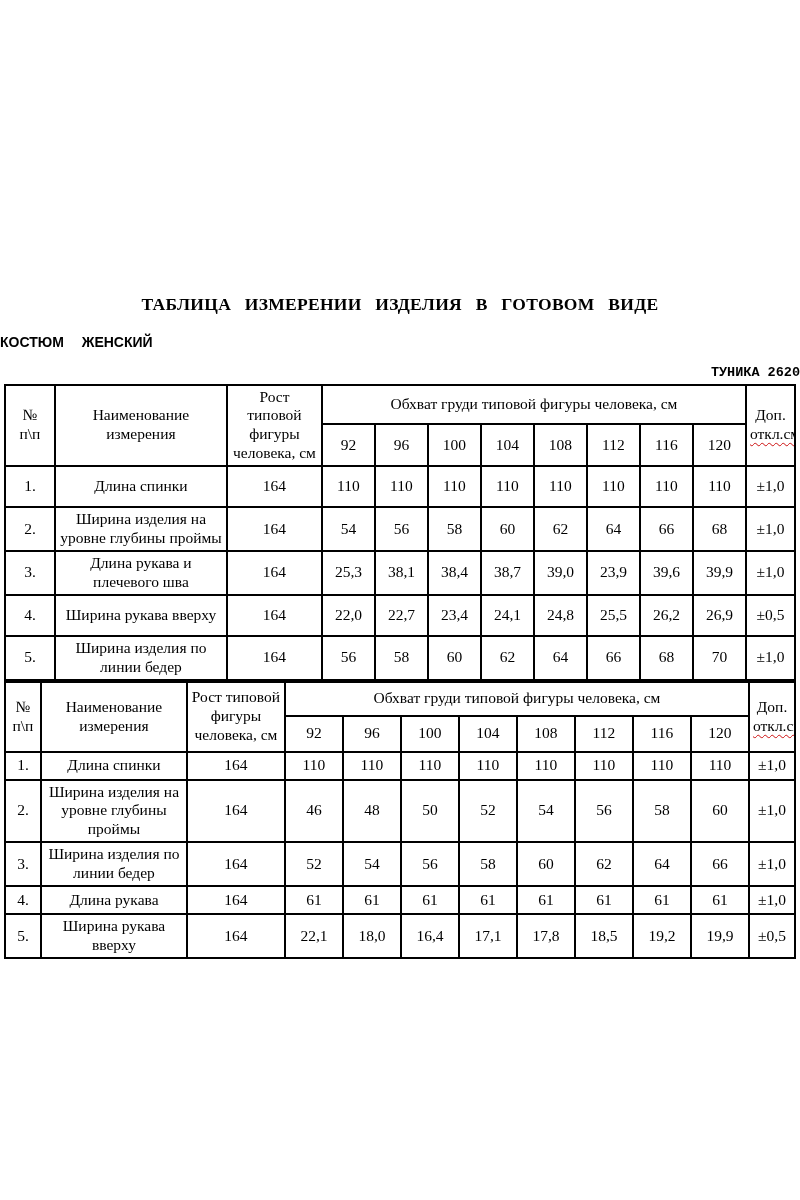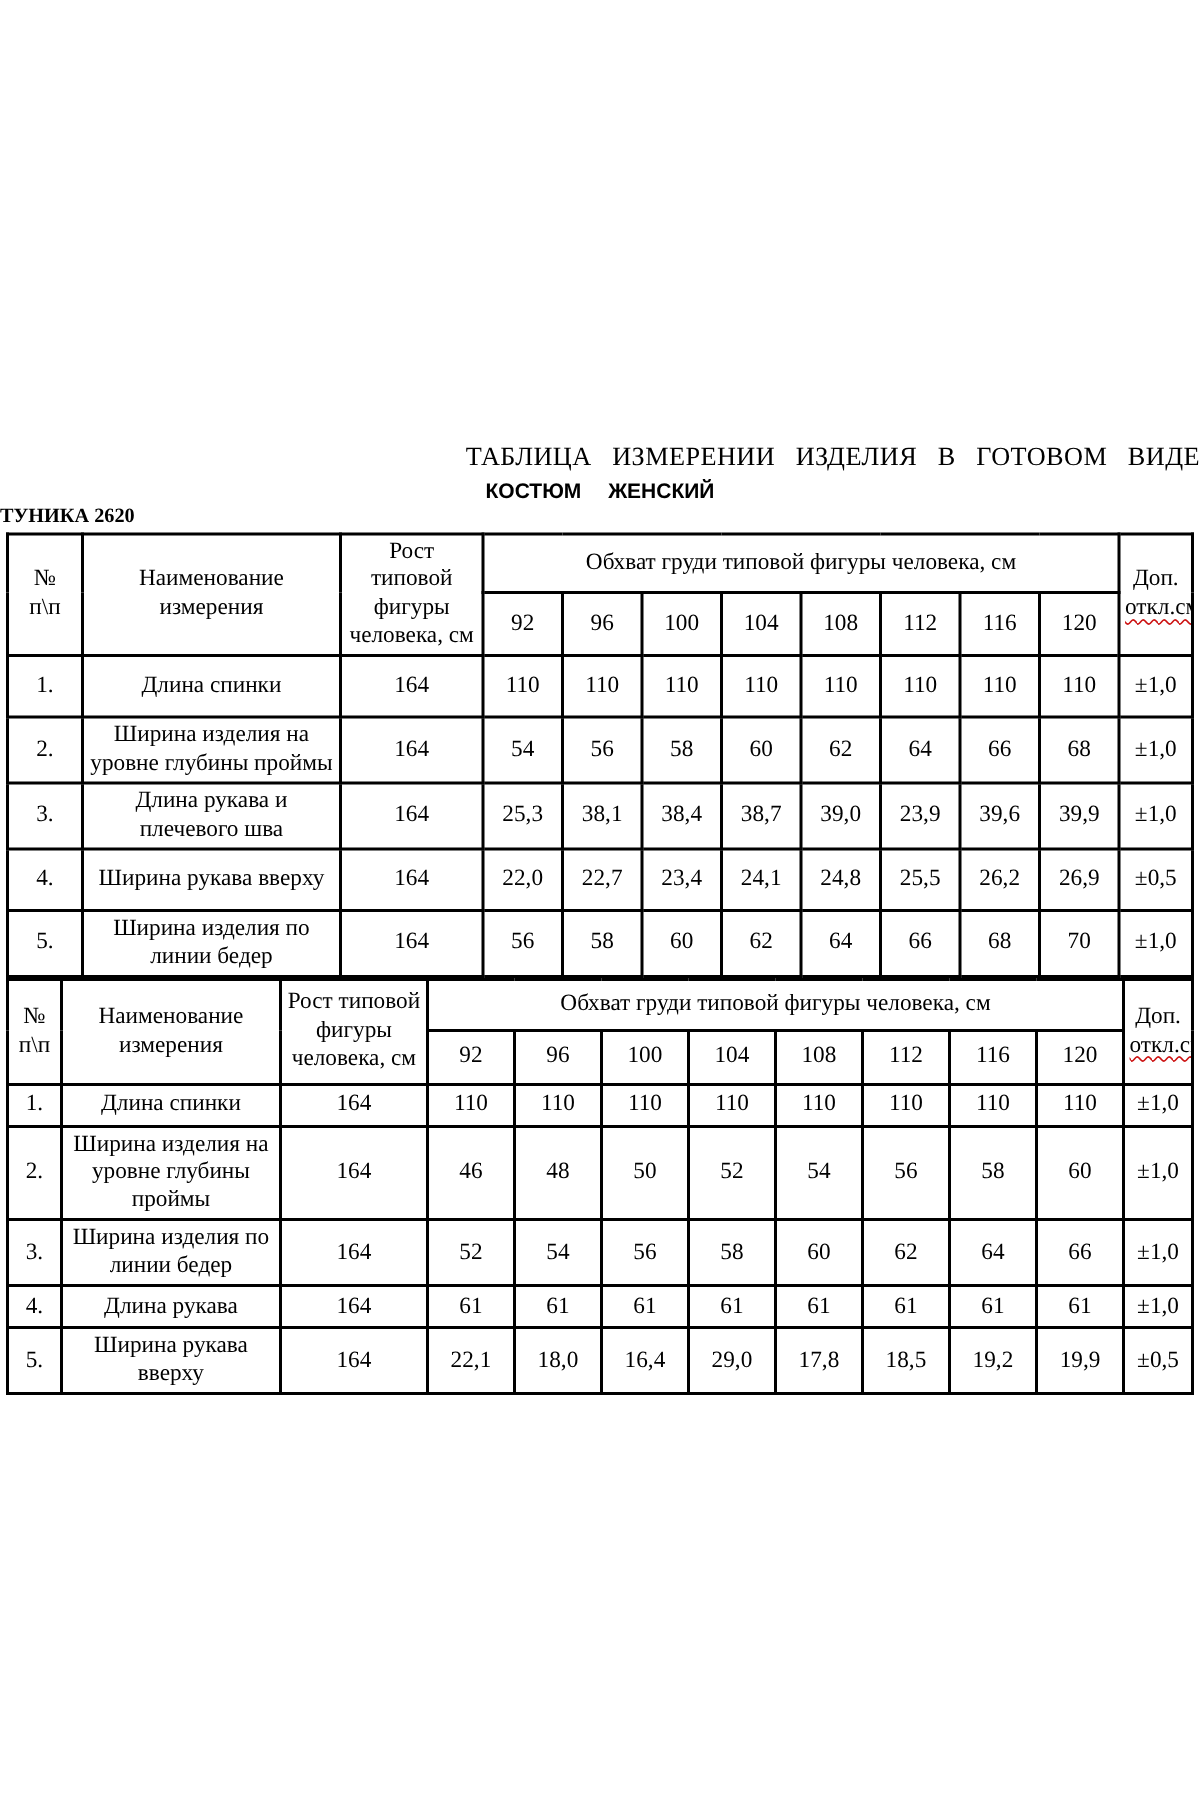--- a/index.html
+++ b/index.html
@@ -12,8 +12,8 @@
   .page{ padding-top:294px; }
 
   .doc-title{
-    font-family:"Liberation Serif", serif; font-weight:normal; font-size:17.5px;
-    text-align:right; word-spacing:9px; letter-spacing:.3px; line-height:1.15;
+    font-family:"Liberation Serif", serif; font-weight:bold; font-size:17.5px;
+    text-align:center; word-spacing:9px; letter-spacing:.3px; line-height:1.15;
   }
   .doc-subtitle{
     font-family:"Liberation Sans", sans-serif; font-weight:bold; font-size:14px;

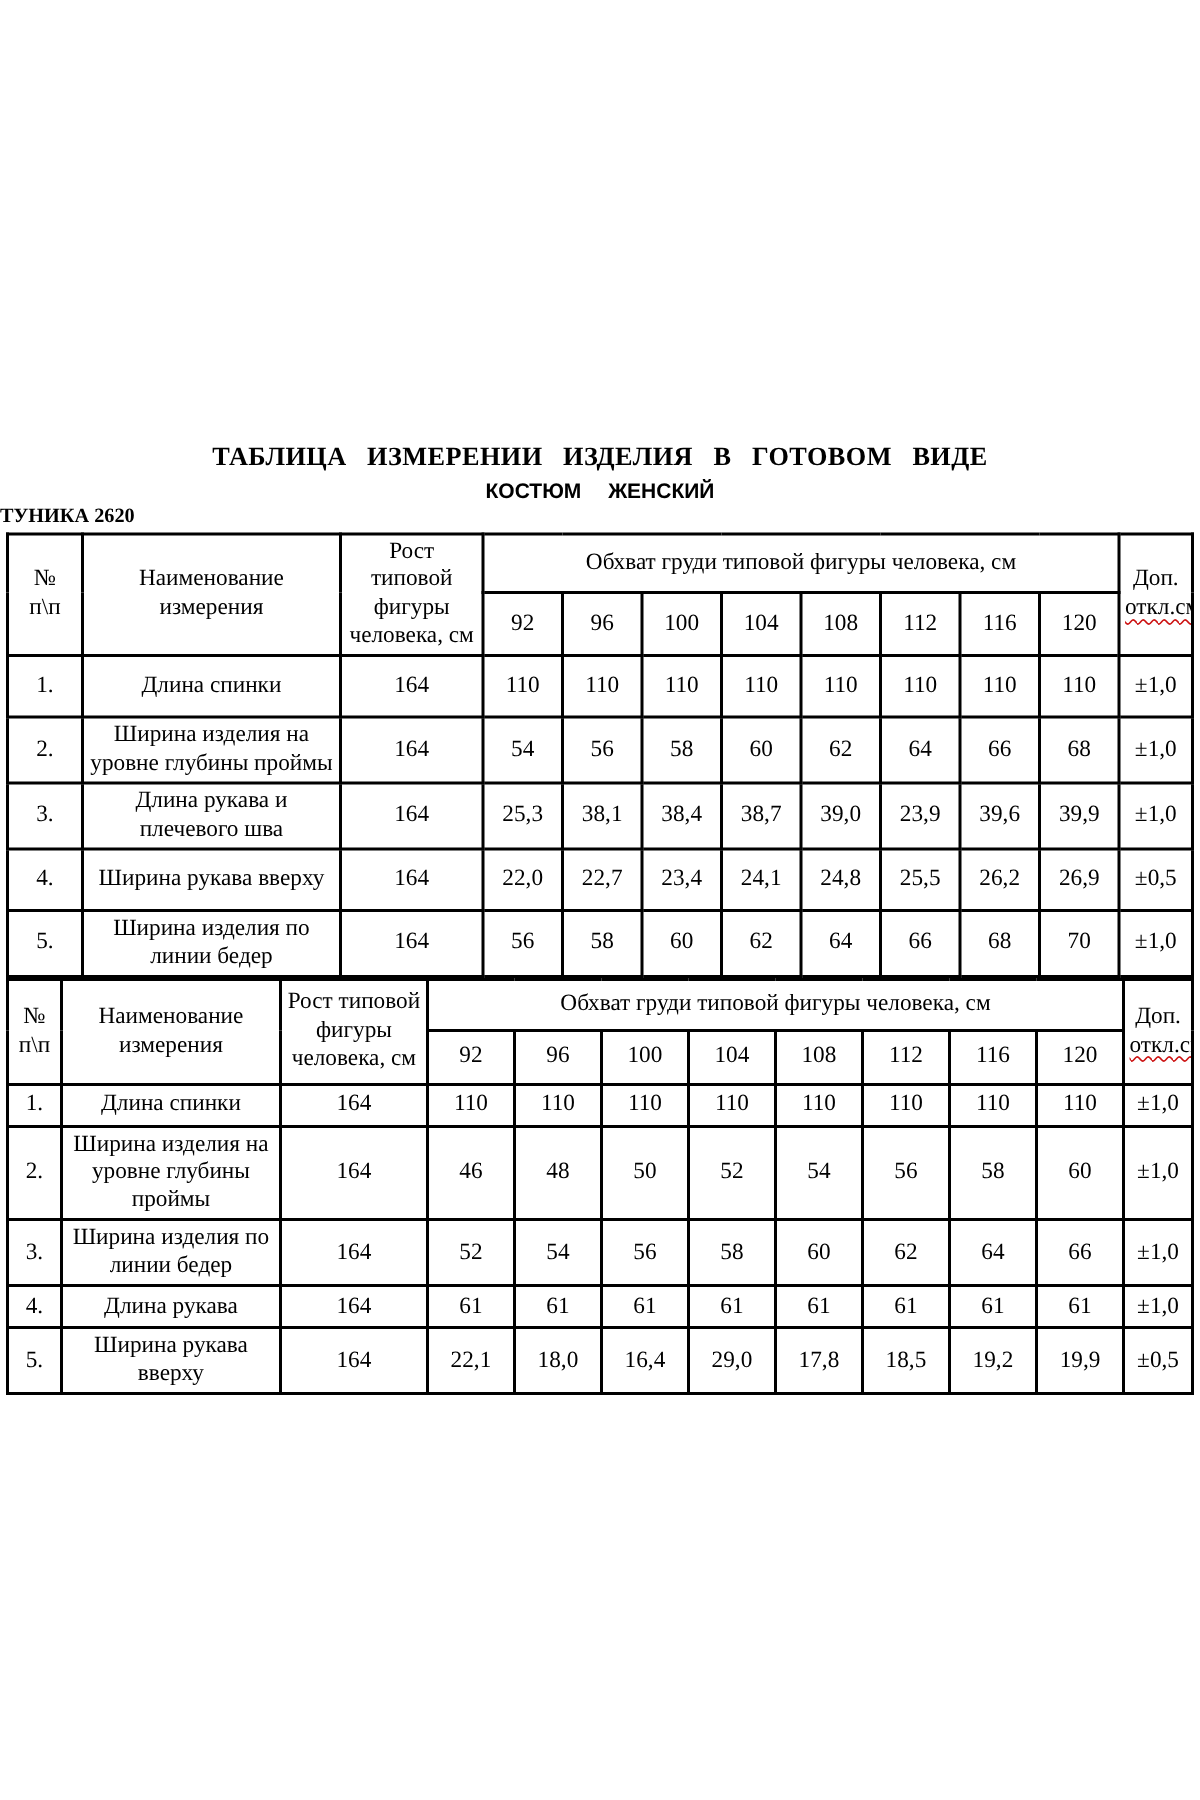--- a/index.html
+++ b/index.html
@@ -17,7 +17,7 @@
   }
   .doc-subtitle{
     font-family:"Liberation Sans", sans-serif; font-weight:bold; font-size:14px;
-    text-align:center; word-spacing:14px; line-height:1.3; margin-top:4px;
+    text-align:left; word-spacing:14px; line-height:1.3; margin-top:19px;
   }
   section{ margin:0; }
   .section-heading{

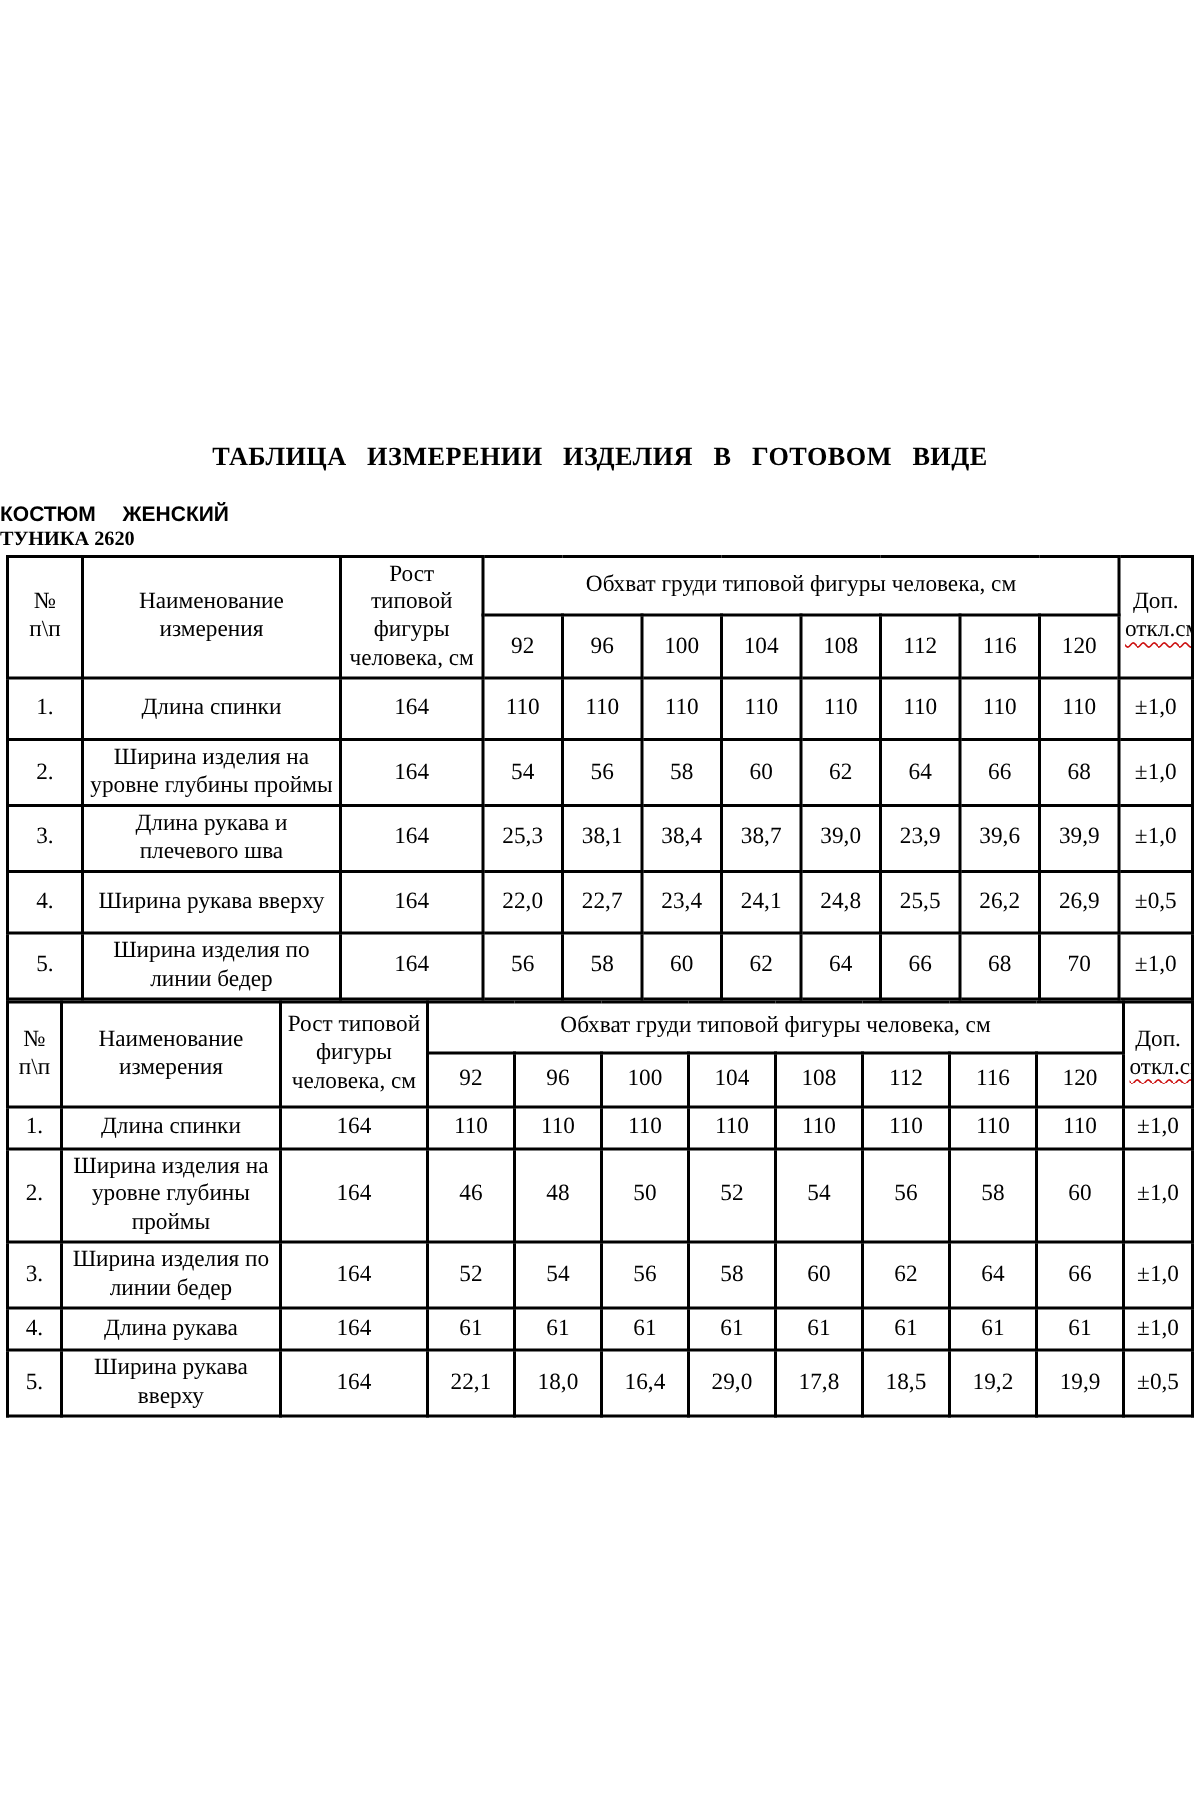--- a/index.html
+++ b/index.html
@@ -21,8 +21,8 @@
   }
   section{ margin:0; }
   .section-heading{
-    font-family:Liberation Serif, serif; font-weight:bold; font-size:13.5px;
-    text-align:left; line-height:1.2; margin:0 0 2px;
+    font-family:Liberation Mono, monospace; font-weight:bold; font-size:13.5px;
+    text-align:right; line-height:1.2; margin:14px 0 2px;
   }
 
   table.meas{

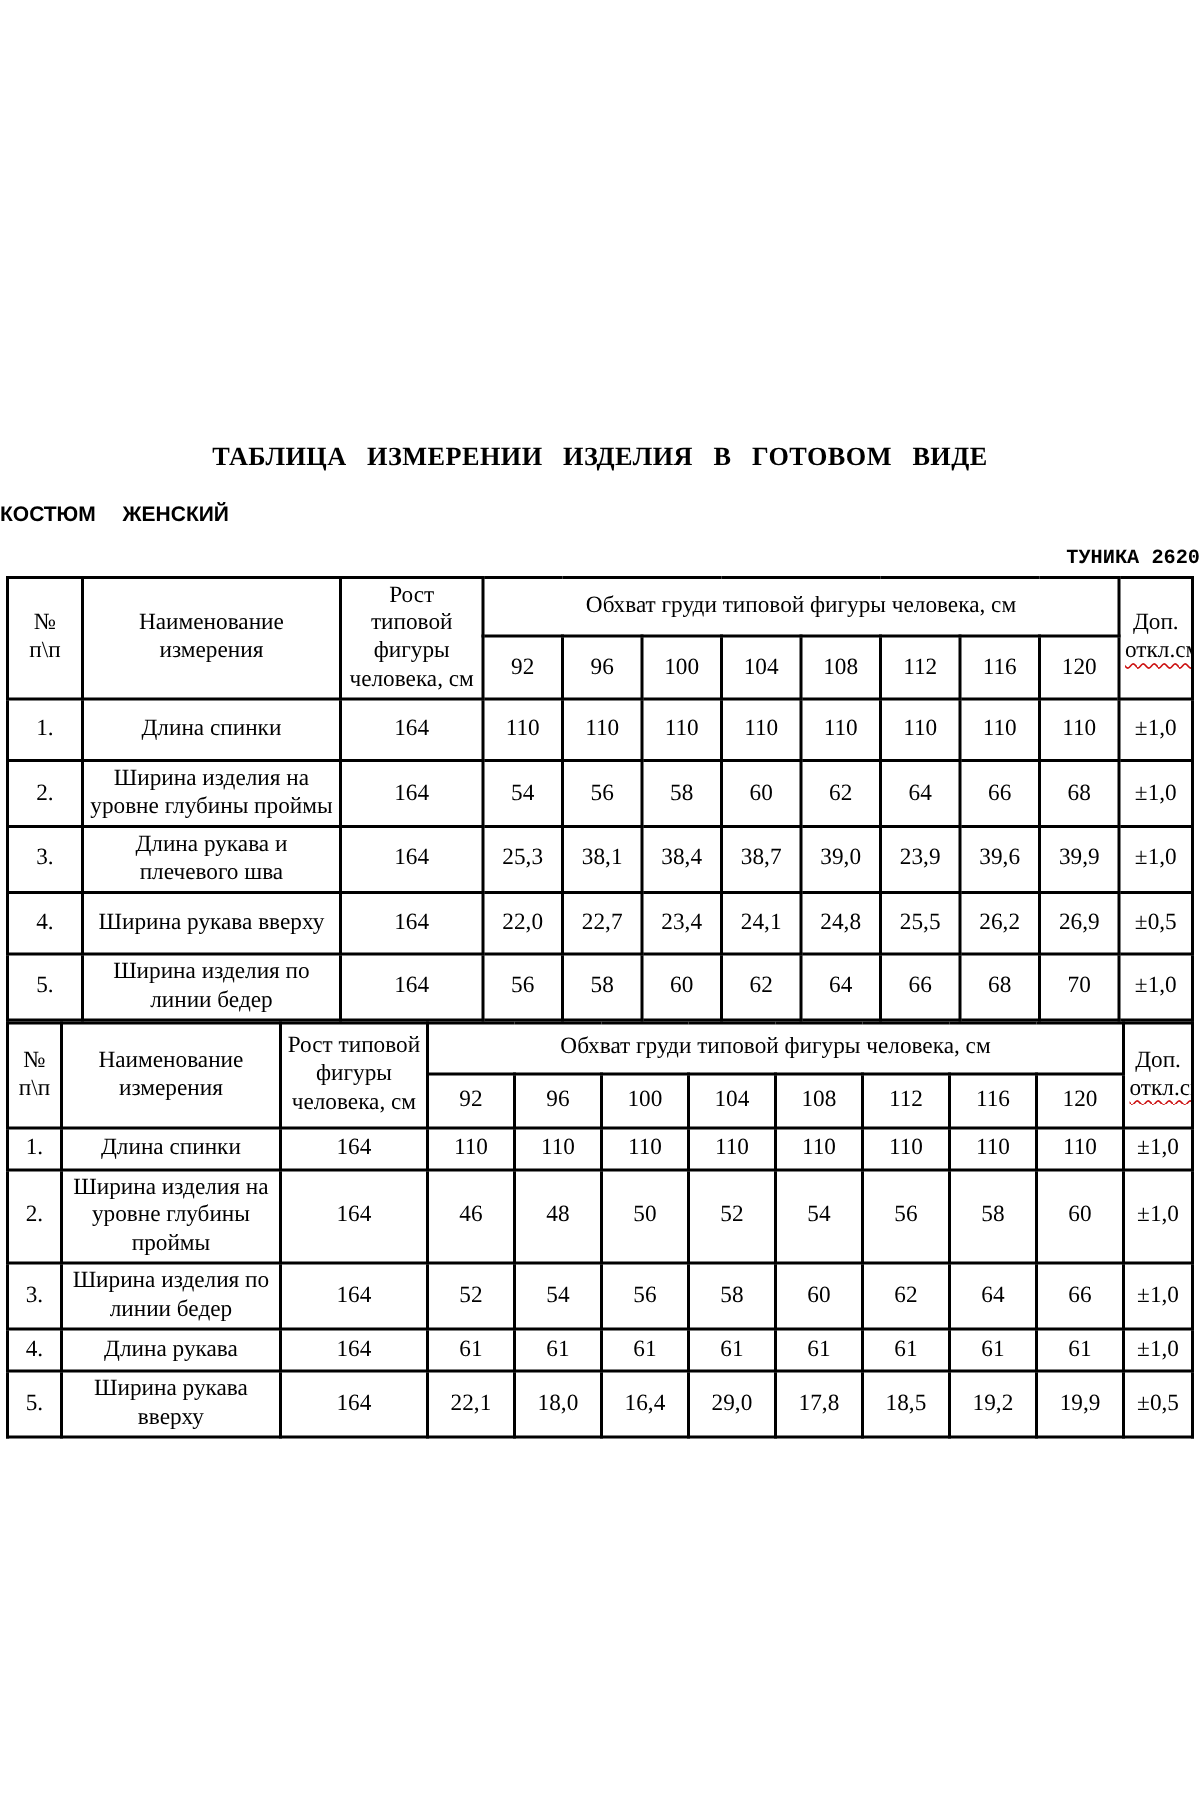--- a/index.html
+++ b/index.html
@@ -398,7 +398,7 @@
 
                 <td>16,4</td>
 
-                <td>29,0</td>
+                <td>17,1</td>
 
                 <td>17,8</td>
 

